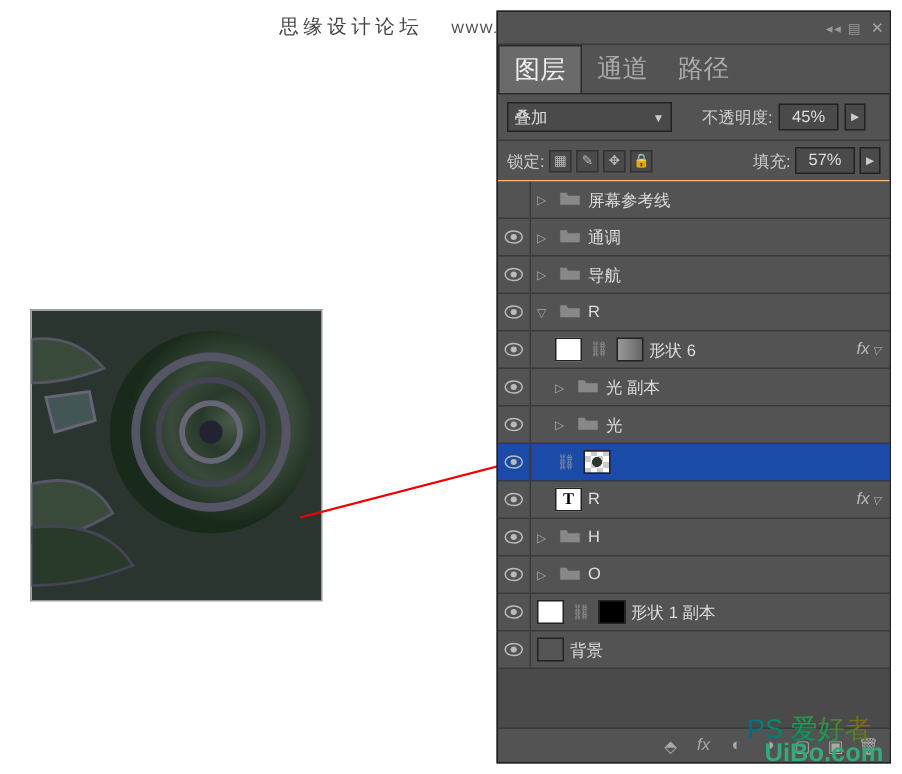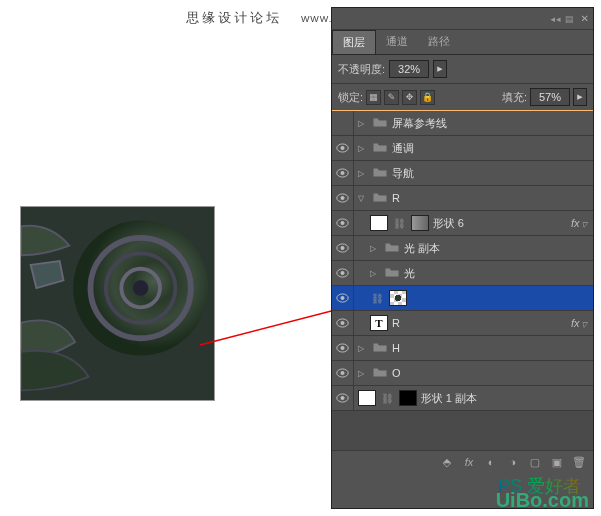--- a/index.html
+++ b/index.html
@@ -11,7 +11,7 @@
 .panel-titlebar .dots{font-size:9px;letter-spacing:1px;color:#999}
 .panel-titlebar .close{margin-left:6px;color:#aaa;font-size:10px}
 .tabs{display:flex;background:#535353;border-bottom:1px solid #2a2a2a}
-.tab{padding:4px 10px;color:#aaa;font-size:11px}
+.tab{padding:4px 10px;color:#aaa;font-size:17px}
 .tab.active{background:#6a6a6a;border:1px solid #2a2a2a;border-bottom:none;color:#eee}
 .blend-row{display:flex;align-items:center;padding:5px 6px;gap:4px;border-bottom:1px solid #3a3a3a}
 .blend-select{flex:0 0 110px;height:20px;background:#4a4a4a;border:1px solid #222;display:flex;align-items:center;justify-content:space-between;padding:0 4px;color:#ddd}

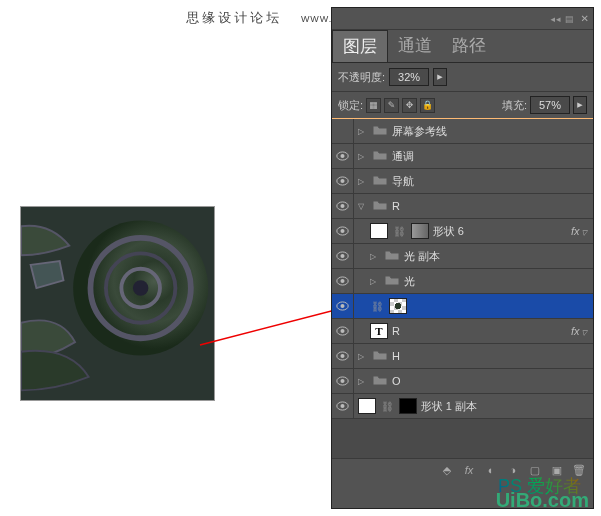--- a/index.html
+++ b/index.html
@@ -104,6 +104,10 @@
     <div class="tab">路径</div>
   </div>
   <div class="blend-row">
+    <div class="blend-select">
+      <span>叠加</span>
+      <span class="arrow">▼</span>
+    </div>
     <span class="op-label">不透明度:</span>
     <div class="pct-box">32%</div>
     <div class="tri-btn">▶</div>

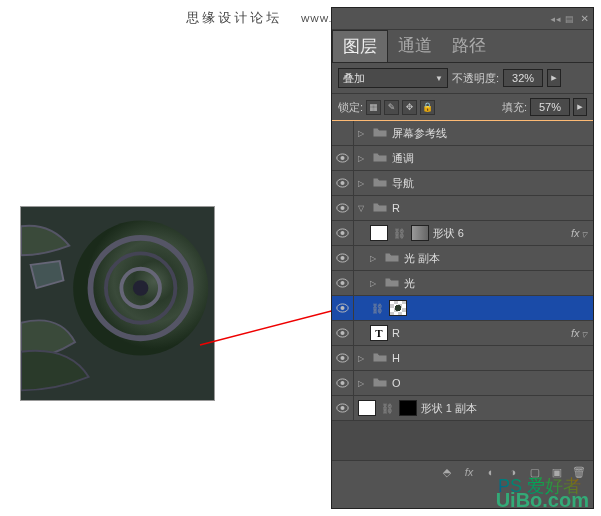--- a/index.html
+++ b/index.html
@@ -16,7 +16,7 @@
 .blend-row{display:flex;align-items:center;padding:5px 6px;gap:4px;border-bottom:1px solid #3a3a3a}
 .blend-select{flex:0 0 110px;height:20px;background:#4a4a4a;border:1px solid #222;display:flex;align-items:center;justify-content:space-between;padding:0 4px;color:#ddd}
 .blend-select .arrow{font-size:8px;color:#ccc}
-.op-label{color:#ccc;margin-left:0}
+.op-label{color:#ccc;margin-left:16px}
 .pct-box{width:40px;height:18px;background:#4a4a4a;border:1px solid #222;display:flex;align-items:center;justify-content:center;color:#ddd}
 .tri-btn{width:14px;height:18px;background:#4a4a4a;border:1px solid #222;display:flex;align-items:center;justify-content:center;font-size:7px}
 .lock-row{display:flex;align-items:center;padding:4px 6px;gap:3px;border-bottom:1px solid #fdba74}

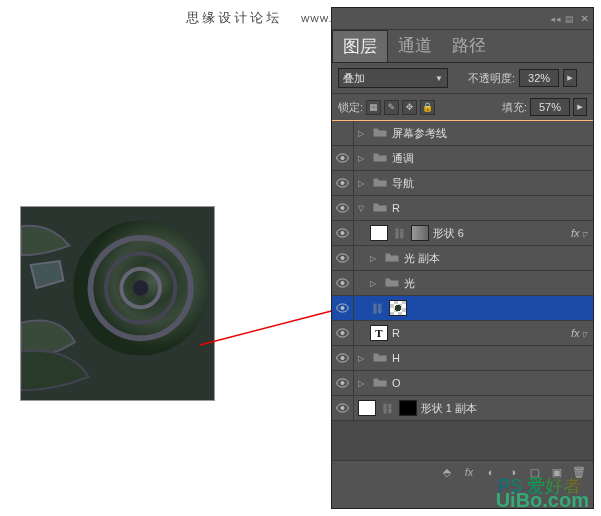--- a/index.html
+++ b/index.html
@@ -109,7 +109,7 @@
       <span class="arrow">▼</span>
     </div>
     <span class="op-label">不透明度:</span>
-    <div class="pct-box">32%</div>
+    <div class="pct-box">45%</div>
     <div class="tri-btn">▶</div>
   </div>
   <div class="lock-row">

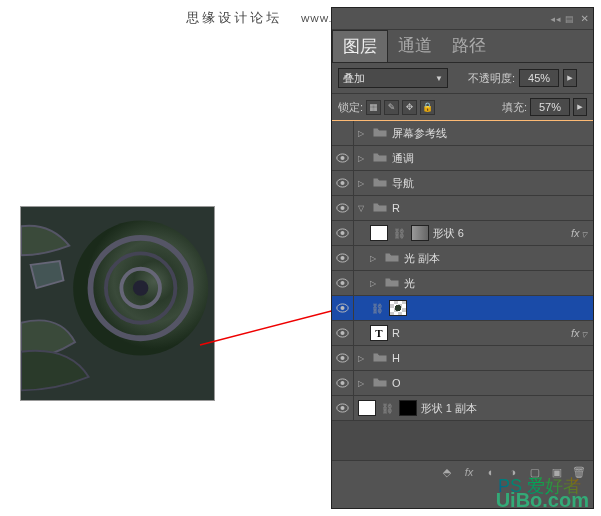--- a/index.html
+++ b/index.html
@@ -293,6 +293,18 @@
           <span class="layer-name">形状 1 副本</span>
         </div>
       </div>
+      <div class="layer">
+        <div class="eye-cell">
+          <svg viewBox="0 0 16 12">
+            <ellipse cx="8" cy="6" rx="7" ry="5" fill="none" stroke="#bbb" stroke-width="1.2"></ellipse>
+            <circle cx="8" cy="6" r="2.5" fill="#bbb"></circle>
+          </svg>
+        </div>
+        <div class="layer-content">
+          <div class="thumb bg"></div>
+          <span class="layer-name">背景</span>
+        </div>
+      </div>
     </div>
   <div class="empty-fill"></div>
   <div class="footer">

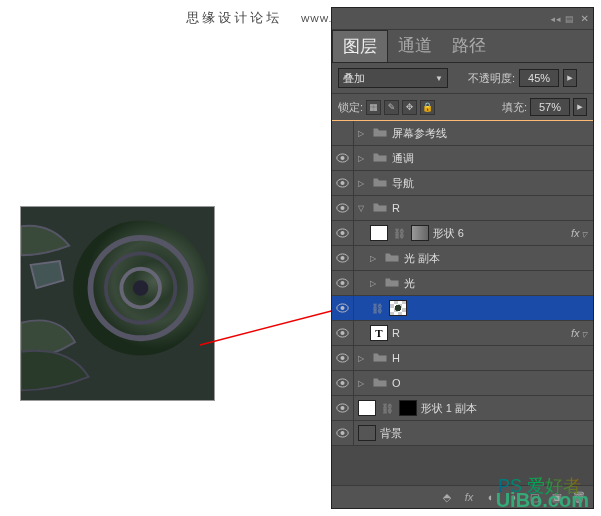--- a/index.html
+++ b/index.html
@@ -321,6 +321,6 @@
 </div>
 
 <div class="watermark2">PS 爱好者</div>
-<div class="watermark" style="right:12px;bottom:4px;color:#3a7;font-size:20px;font-weight:bold">UiBo.com</div>
+<div class="watermark" style="right:12px;bottom:4px;color:#3a7;font-size:17px;font-weight:bold">UiBo.com</div>
 
 </body></html>

